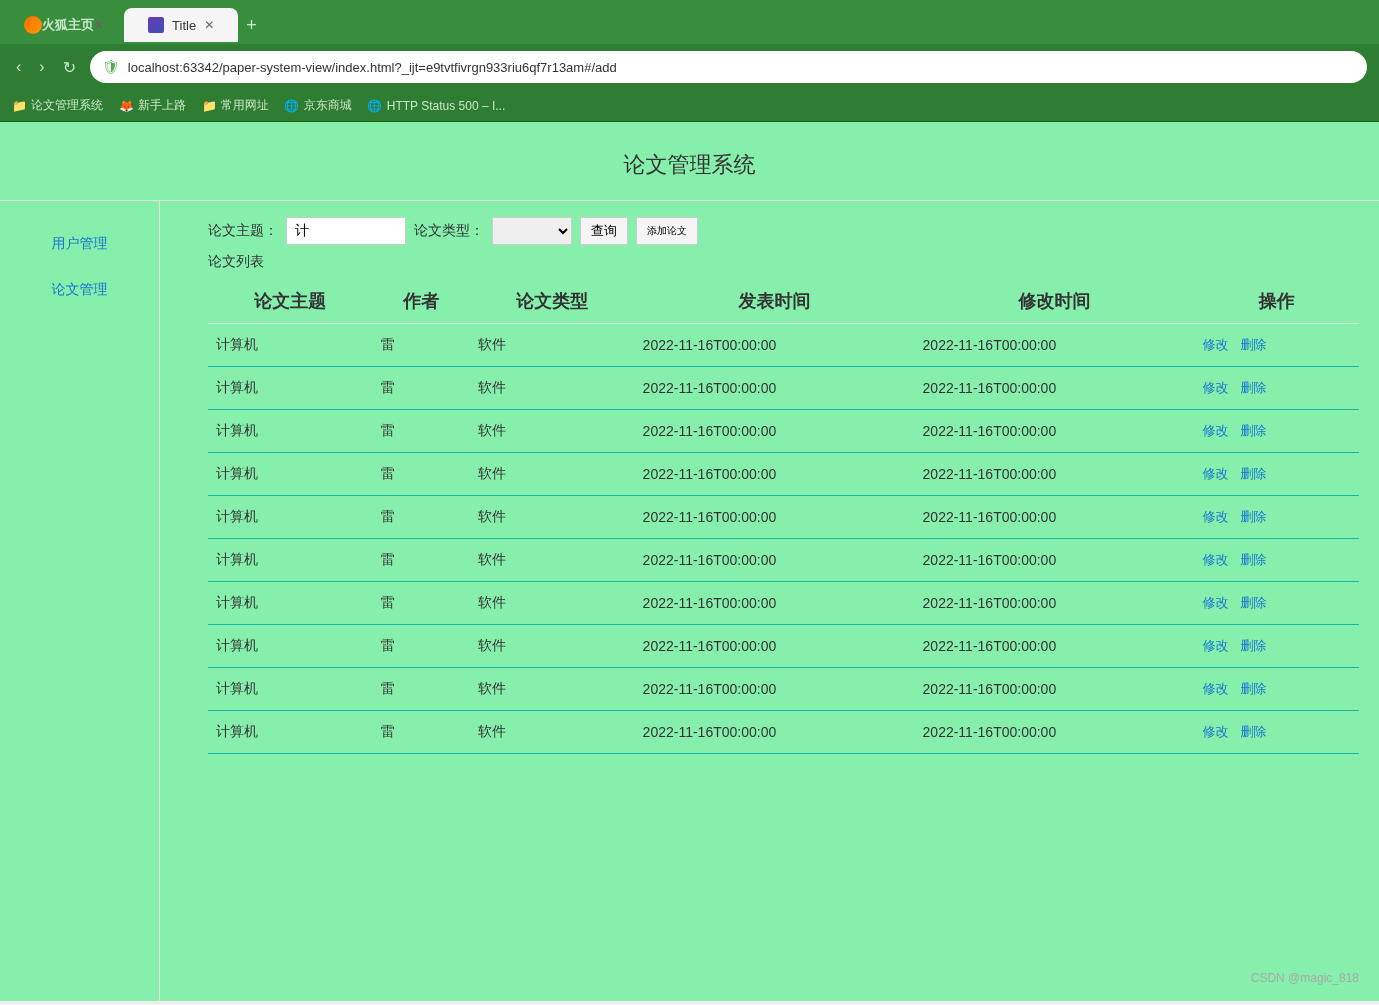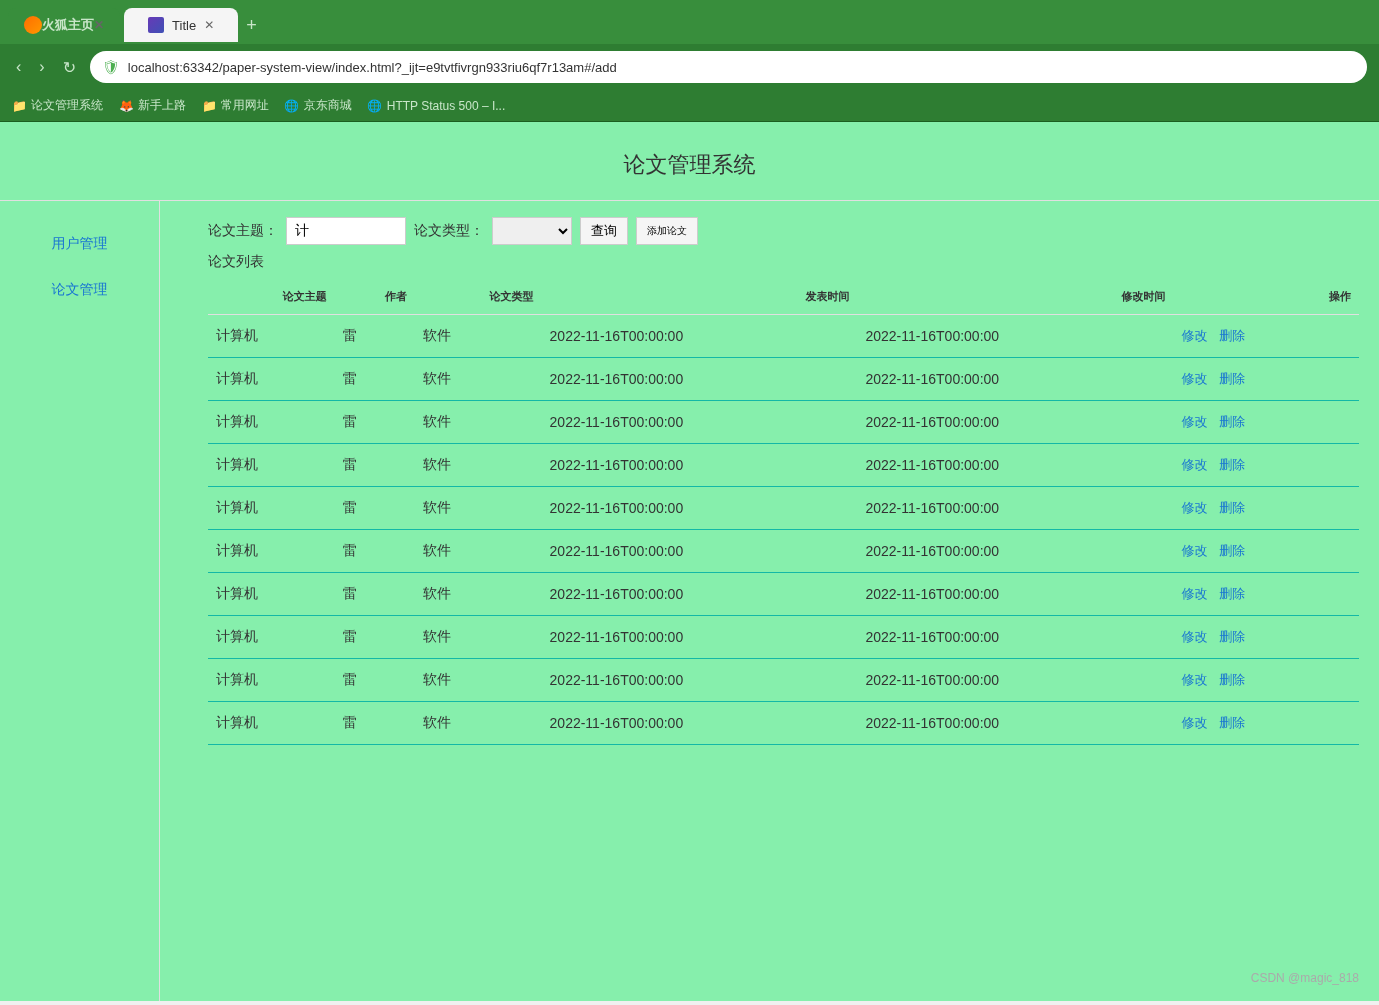--- a/index.html
+++ b/index.html
@@ -42,7 +42,7 @@
     .list-title { font-size: 14px; color: #333; margin-bottom: 8px; }
 
     table { width: 100%; border-collapse: collapse; }
-    thead th { padding: 10px 8px; text-align: right; font-weight: bold; font-size: 11px; color: #333; border-bottom: 1px solid #e0e0e0; }
+    thead th { padding: 10px 8px; text-align: center; font-weight: bold; font-size: 18px; color: #333; border-bottom: 1px solid #e0e0e0; }
     tbody tr { border-bottom: 1px solid #14b8a6; }
     tbody td { padding: 12px 8px; font-size: 14px; color: #333; }
     .action-btn { color: #1976d2; cursor: pointer; font-size: 13px; margin-right: 8px; background: none; border: none; padding: 0; }

